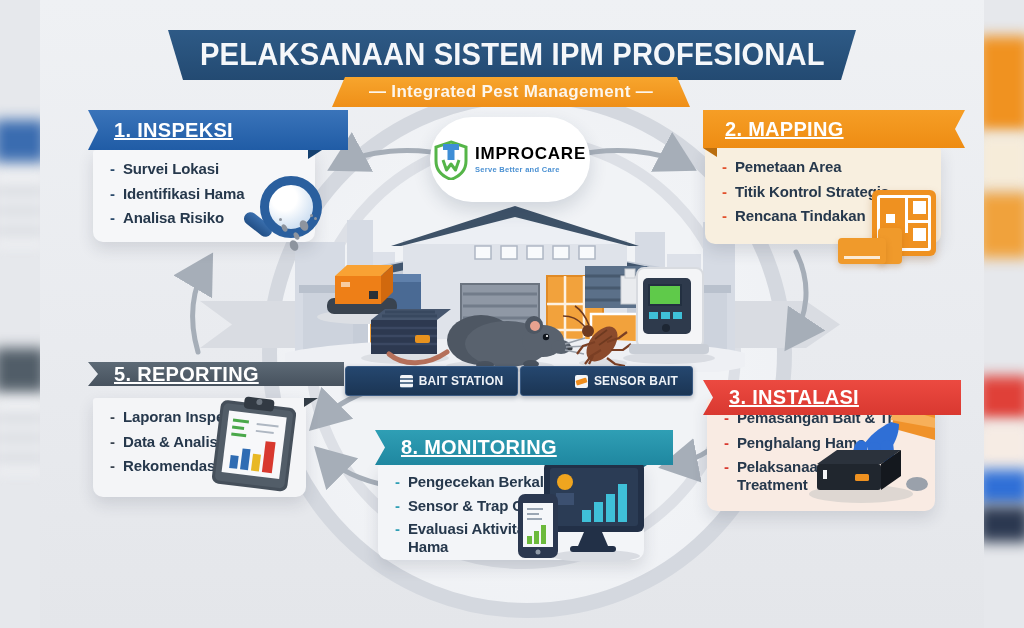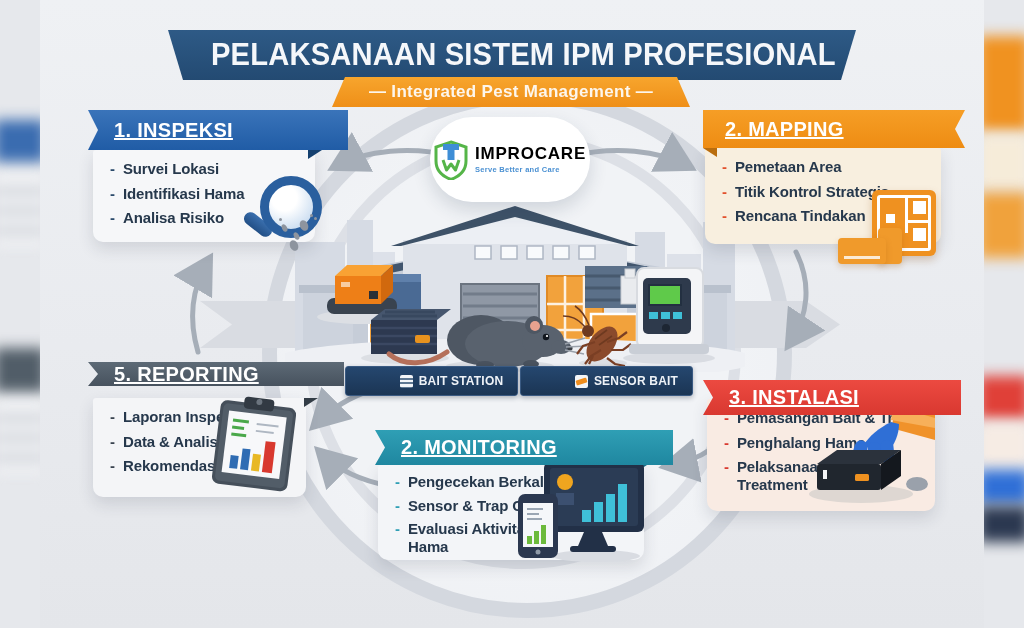--- a/index.html
+++ b/index.html
@@ -21,7 +21,7 @@
   .title-banner{position:absolute;left:168px;top:30px;width:688px;height:50px;z-index:8;
                 background:linear-gradient(180deg,#2e5a86,#234a72);
                 clip-path:polygon(0 0,100% 0,calc(100% - 15px) 100%,15px 100%);
-                display:flex;align-items:center;justify-content:flex-end;
+                display:flex;align-items:center;justify-content:center;
                 box-shadow:0 4px 8px rgba(20,30,50,.25);}
   .title-banner span{color:#f5f7fa;font-size:31px;font-weight:800;letter-spacing:.2px;
                 transform:scaleX(.94);white-space:nowrap;}

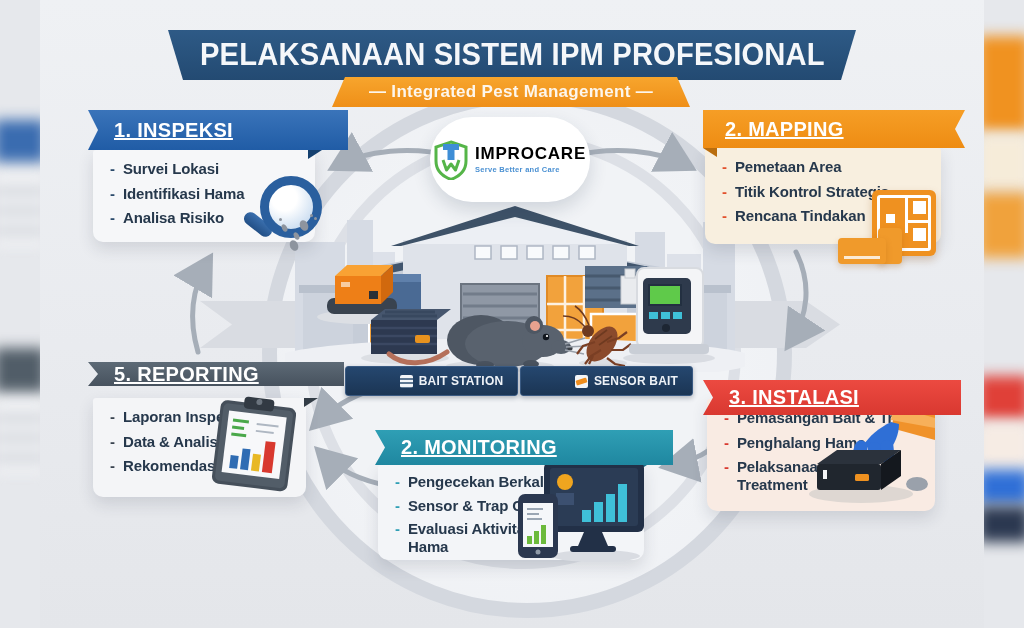--- a/index.html
+++ b/index.html
@@ -308,7 +308,7 @@
   </div>
   <div class="fold" style="left:921px;top:399px;border-top:9px solid #9e2320;border-right:14px solid transparent;"></div>
   <div id="hd-monitoring" class="sec-header notch-left">
-    <span>2. MONITORING</span>
+    <span>8. MONITORING</span>
   </div>
   <div class="fold" style="left:633px;top:465px;border-top:9px solid #17667e;border-right:14px solid transparent;"></div>
   <div id="hd-reporting" class="sec-header notch-left">

